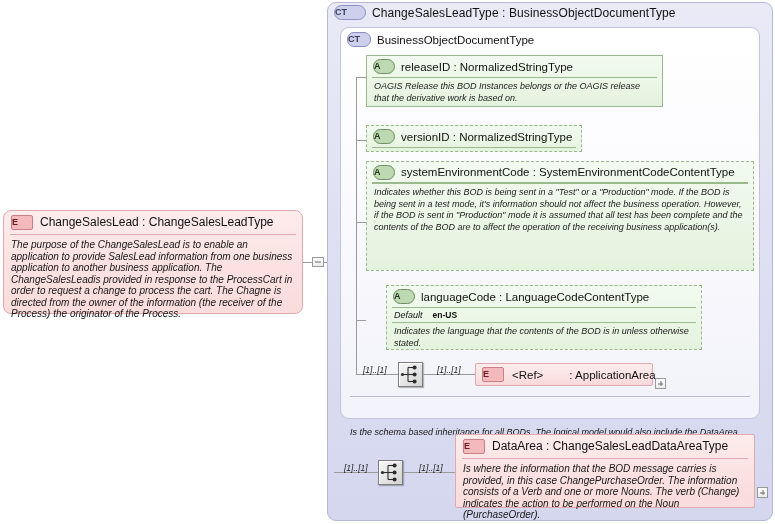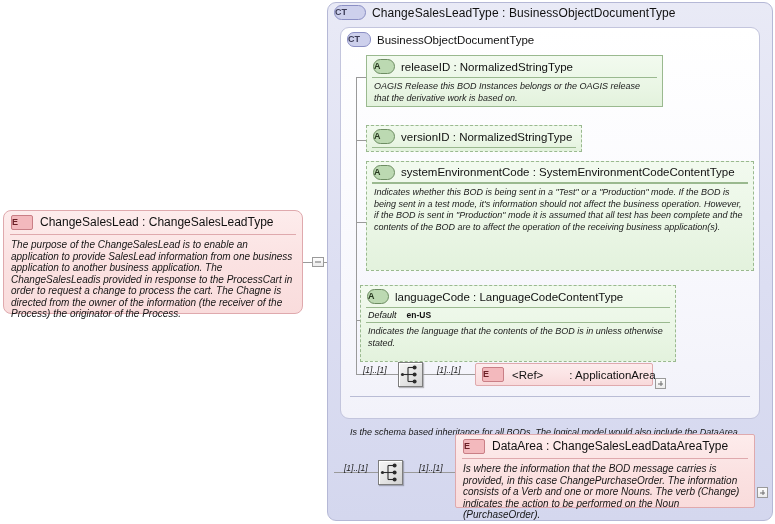--- a/index.html
+++ b/index.html
@@ -263,7 +263,7 @@
 </div>
 
 <div class="abs hline" style="left:356px; top:320px; width:10px;"></div>
-<div class="abs attr opt" style="left:360px; top:285px; width:316px; height:77px;">
+<div class="abs attr opt" style="left:386px; top:285px; width:316px; height:65px;">
   <div class="attr-head">
     <span class="chip chip-a">A</span><span class="t">languageCode : LanguageCodeContentType</span>
   </div>

